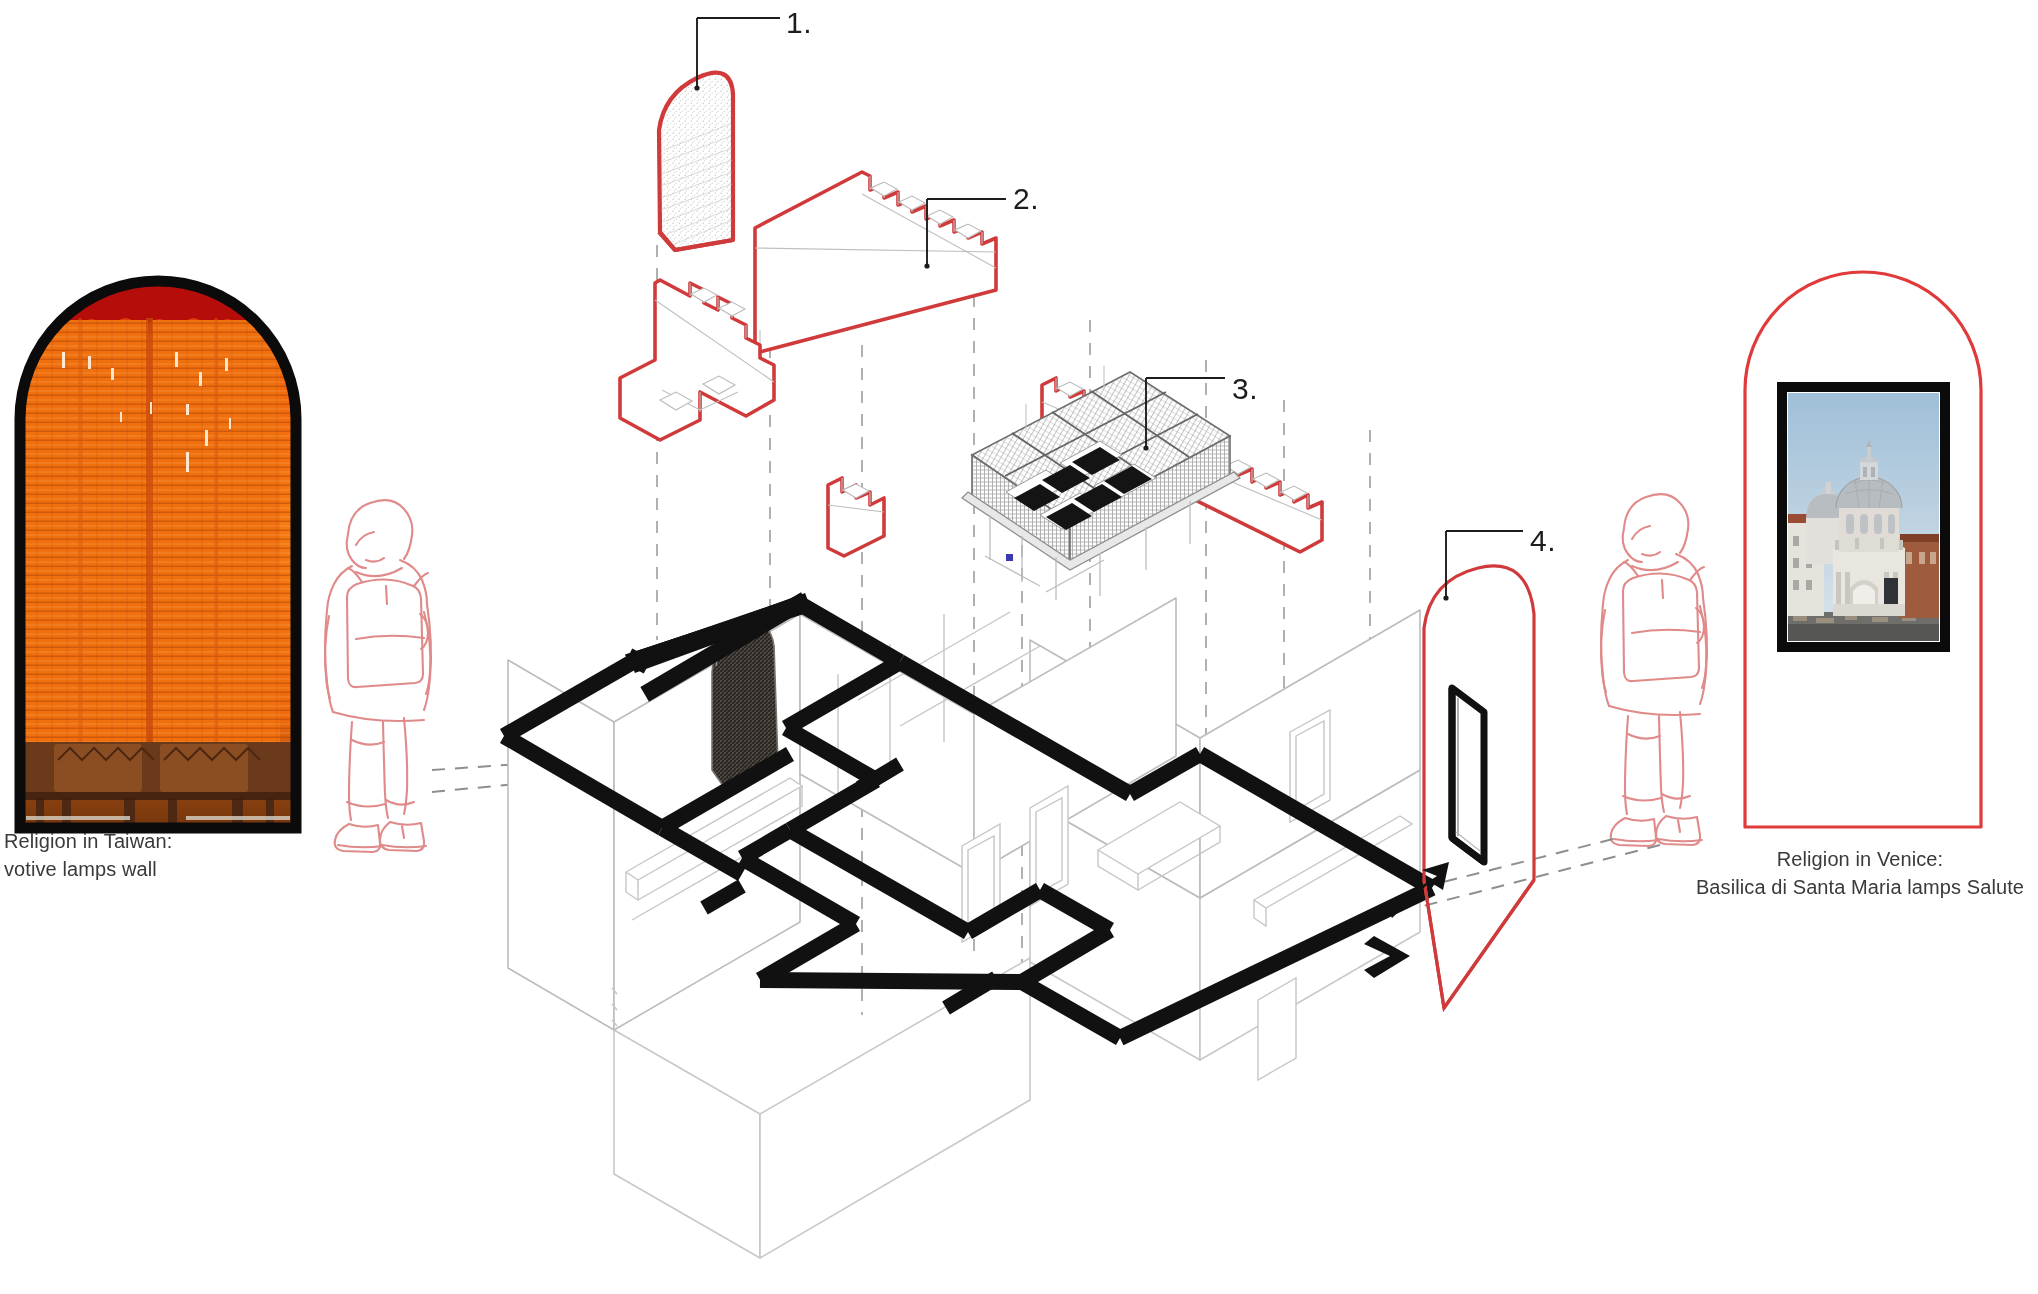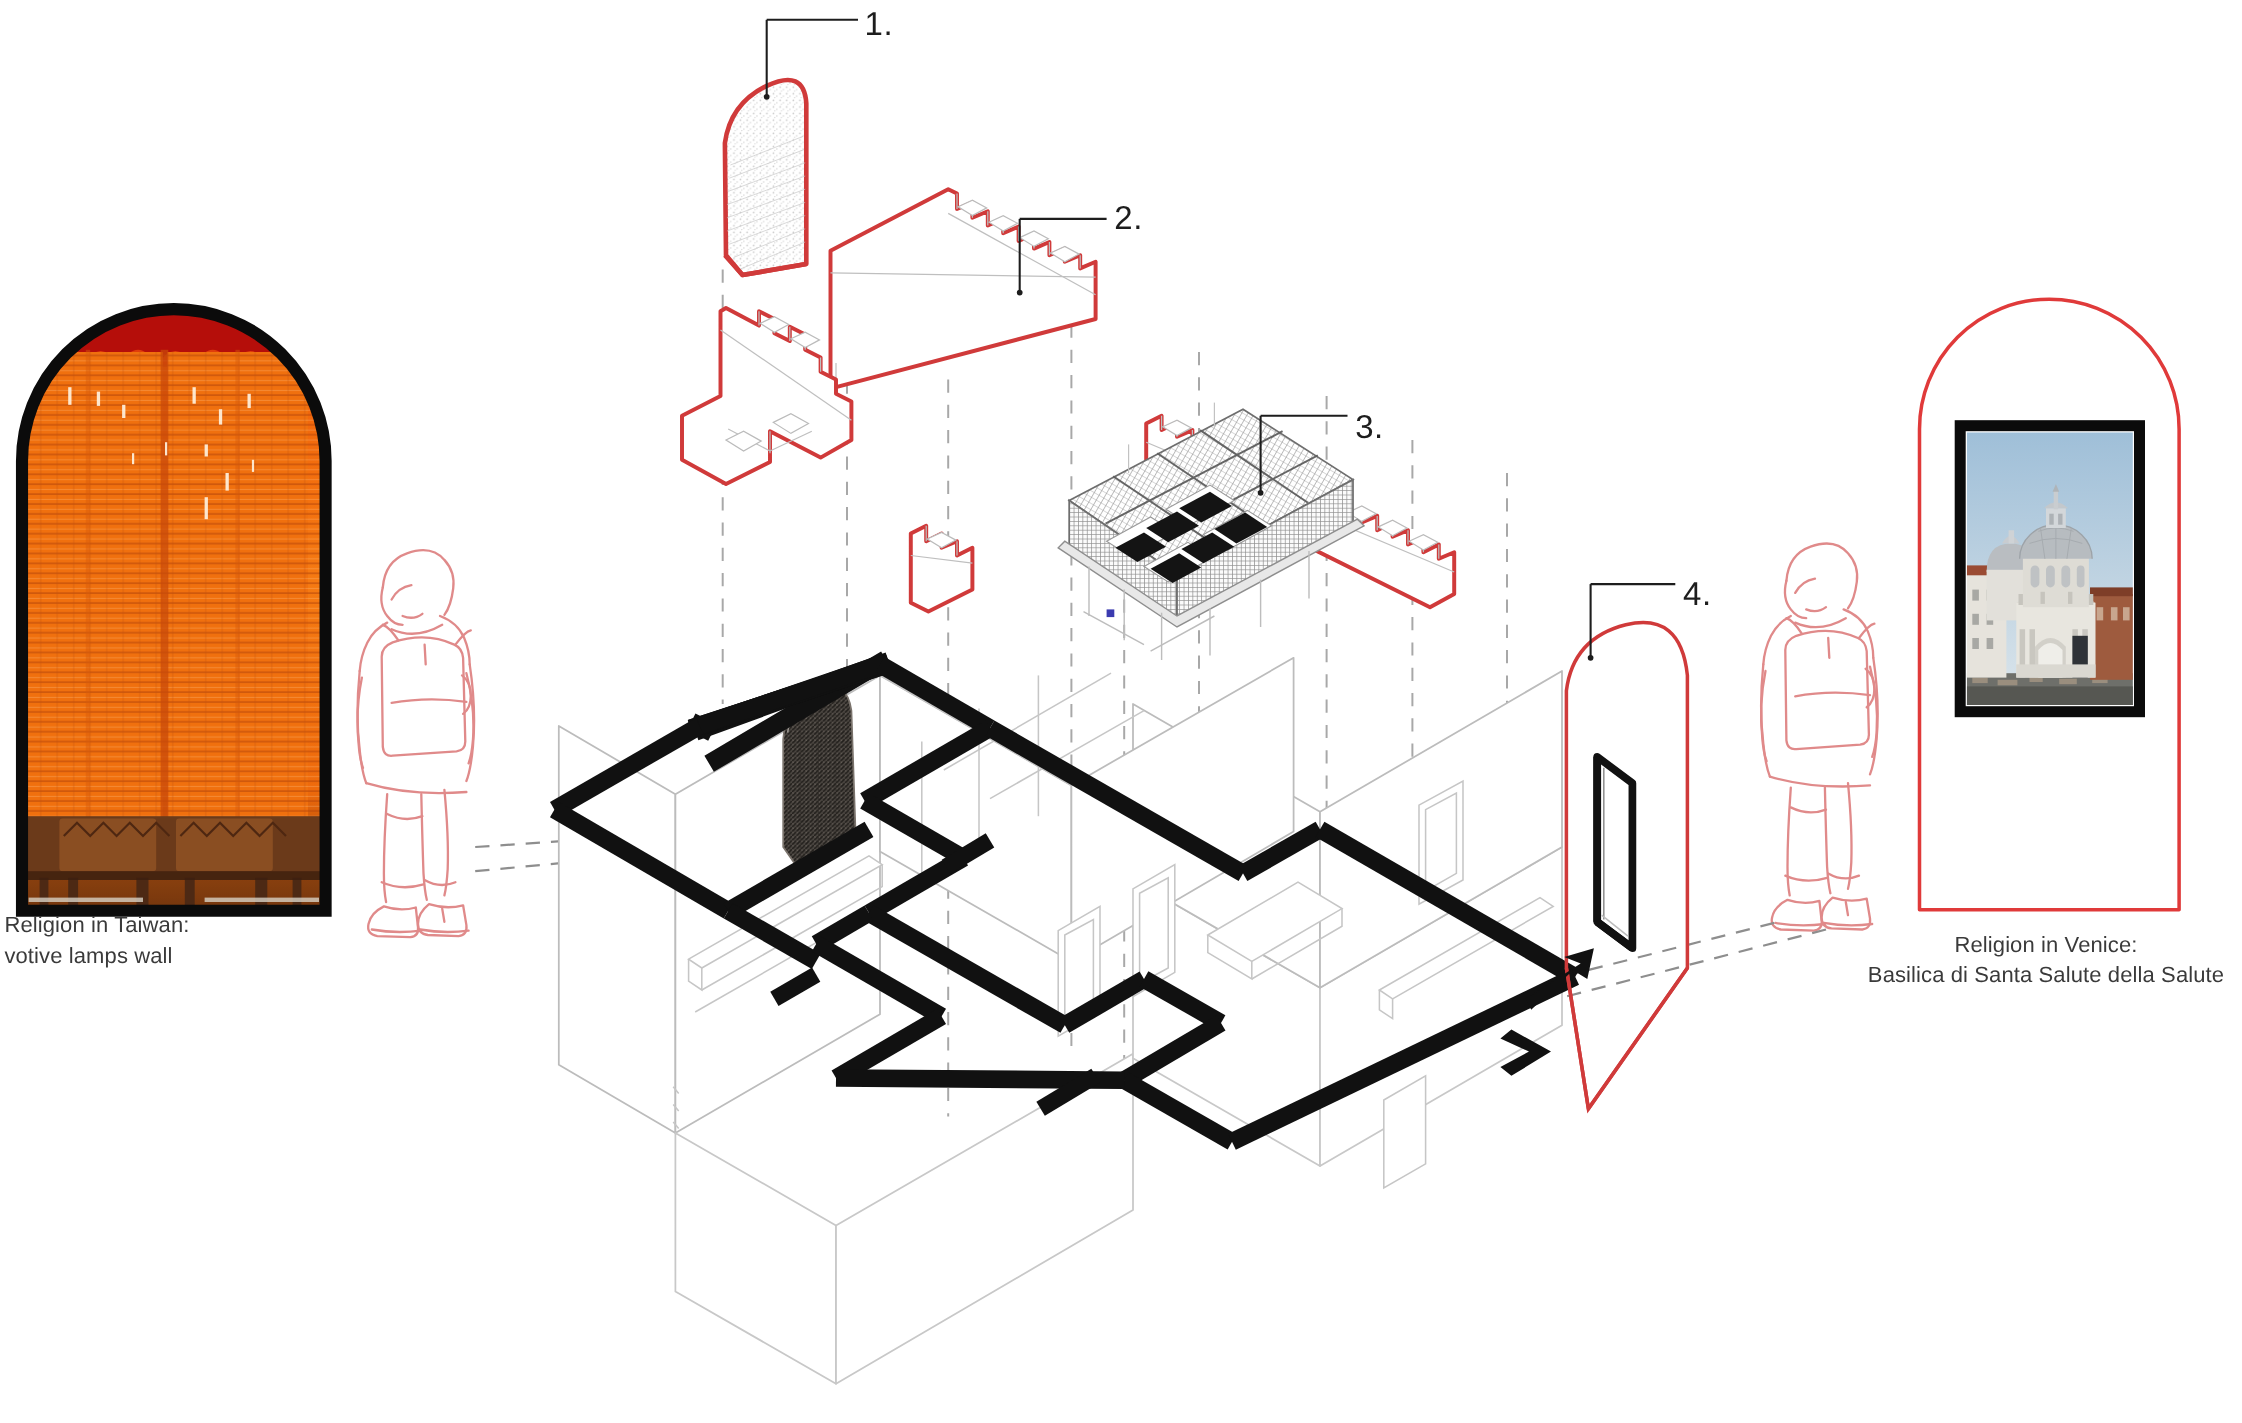--- a/index.html
+++ b/index.html
@@ -682,7 +682,7 @@
 votive lamps wall</div>
 
   <div class="caption" id="caption-right">Religion in Venice:
-Basilica di Santa Salute della Salute</div>
+Basilica di Santa Maria lamps Salute</div>
 
 </div>
 

